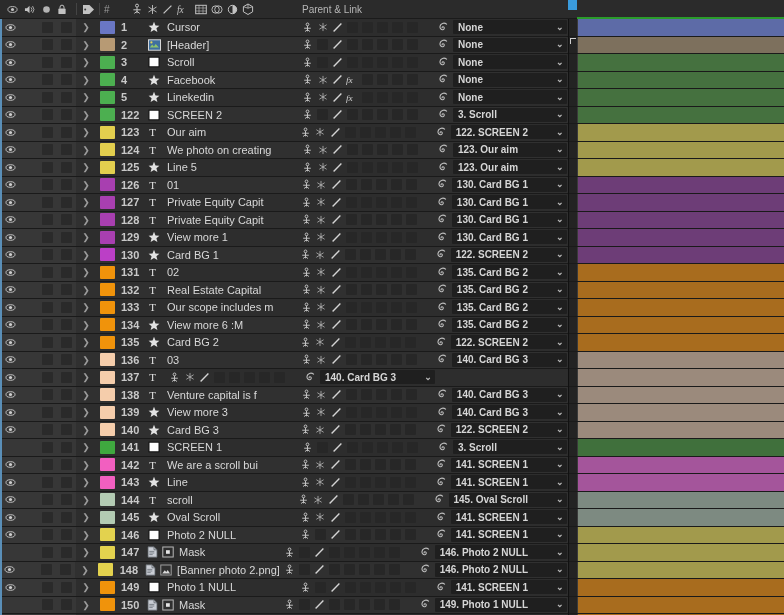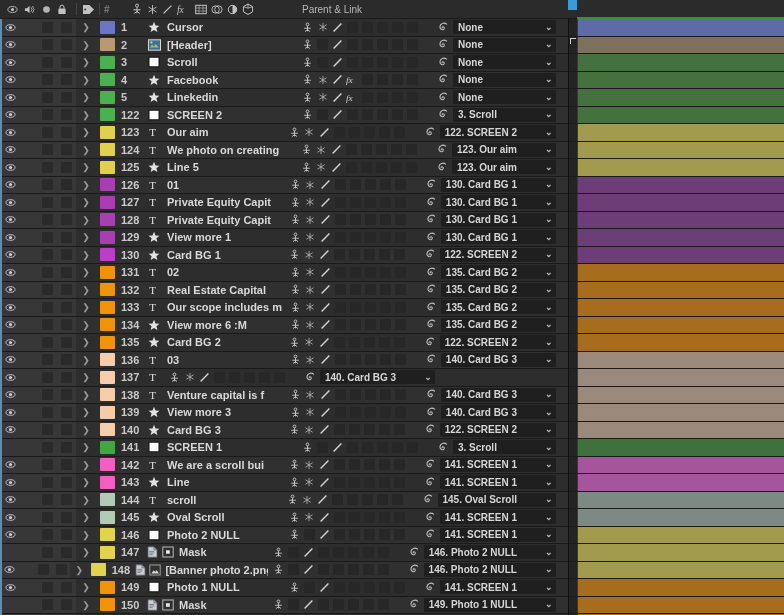--- a/index.html
+++ b/index.html
@@ -57,7 +57,7 @@
   .c-num { width: 26px; display: flex; align-items: center; justify-content: flex-start; padding-left: 3px; color: #c9c9c9; font-size: 11px; font-weight: bold; }
   .c-type { width: 20px; display: flex; align-items: center; justify-content: center; }
   .c-src { width: 16px; display:flex; align-items:center; justify-content:center; }
-  .c-name { flex: 1 1 auto; display: flex; align-items: center; padding-left: 3px; color: #d8d8d8; font-size: 11px; font-weight: bold; white-space: nowrap; overflow: hidden; }
+  .c-name { flex: 1 1 auto; display: flex; align-items: center; padding-left: 3px; color: #d8d8d8; font-size: 11px; font-weight: normal; white-space: nowrap; overflow: hidden; }
   .c-sw { flex: 0 0 133px; display: flex; align-items: center; padding-left: 3px; gap: 0px; background:#2d2d2d; }
   .row.alt .c-sw { background:#303030; }
   .sw-cell { width: 15px; height: 17px; display: flex; align-items: center; justify-content: center; }

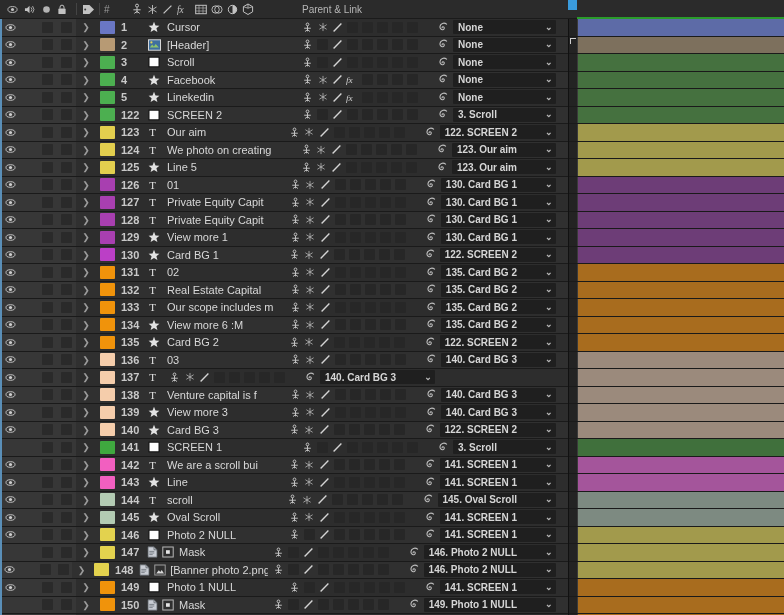--- a/index.html
+++ b/index.html
@@ -70,7 +70,7 @@
     flex: 1 1 auto; height: 14px; background: #1f1f1f; border-radius: 1px;
     display: flex; align-items: center; justify-content: space-between;
     padding: 0 3px 0 5px; color: #d6d6d6; font-size: 10px; font-weight: bold;
-    overflow: hidden; white-space: nowrap; margin-right: 12px; gap: 28px;
+    overflow: hidden; white-space: nowrap; margin-right: 1px; gap: 28px;
   }
   .pdrop span.txt { overflow: hidden; text-overflow: clip; white-space: nowrap; }
   .chev { flex: 0 0 8px; color: #b9b9b9; font-size: 9px; line-height: 1; }

